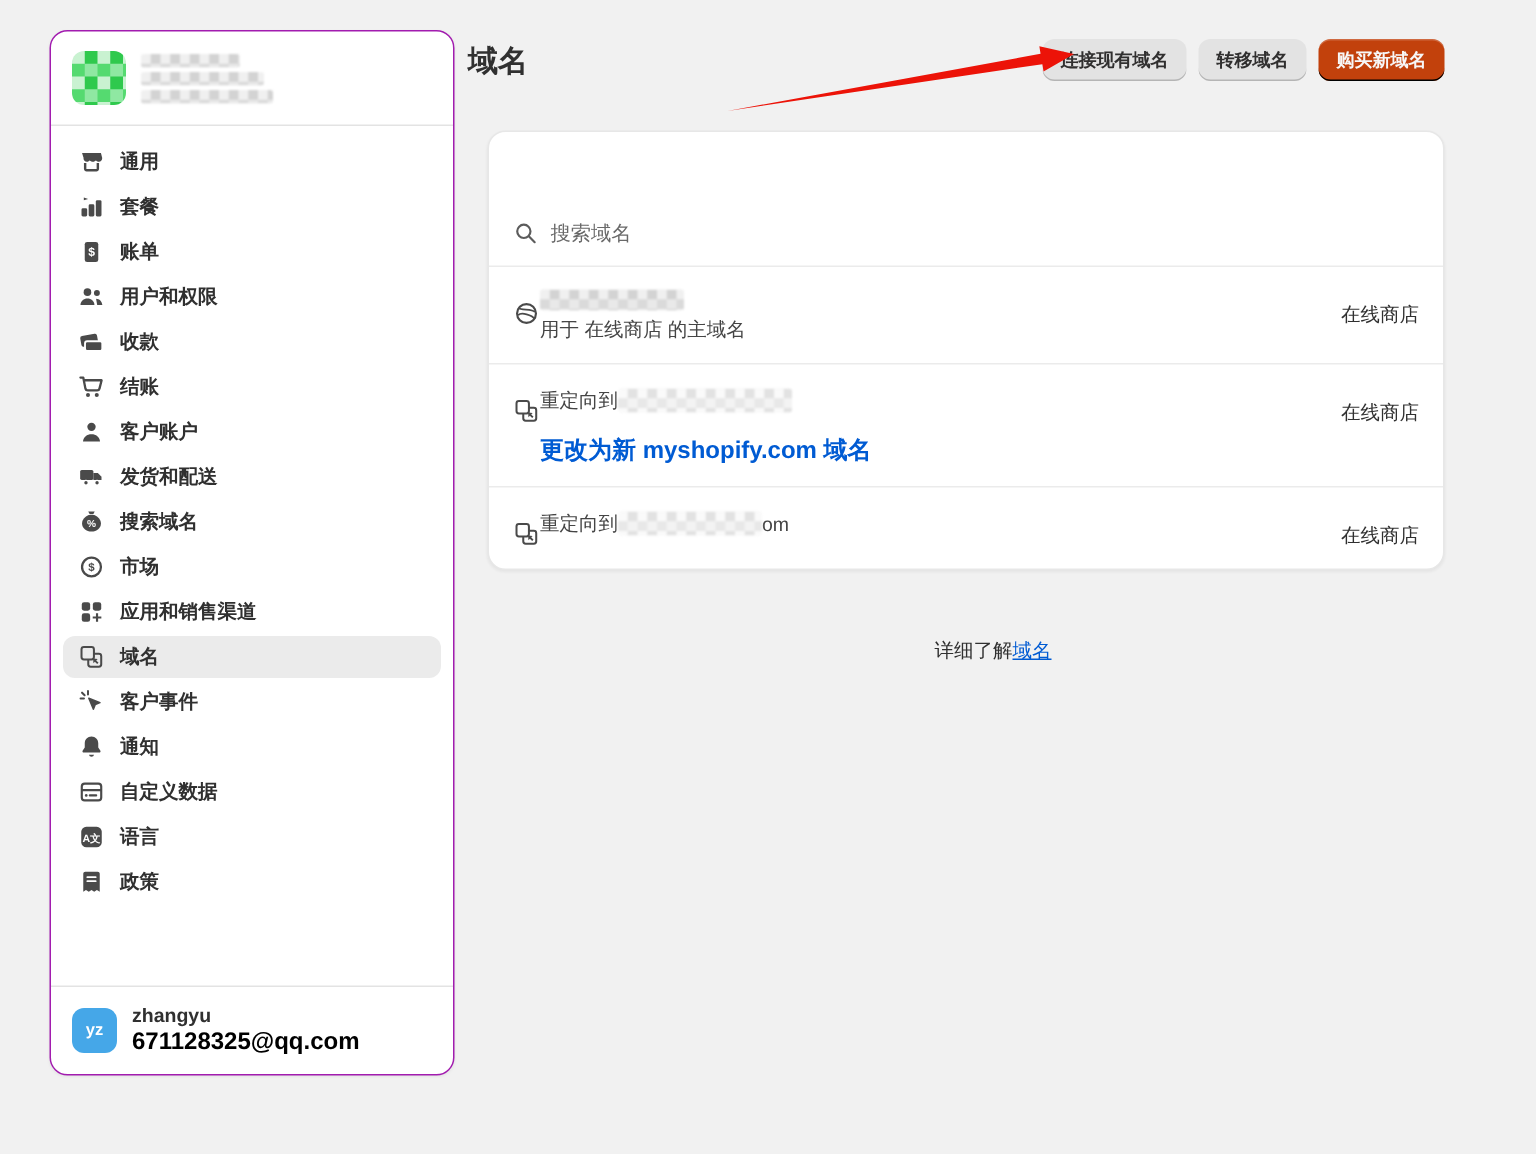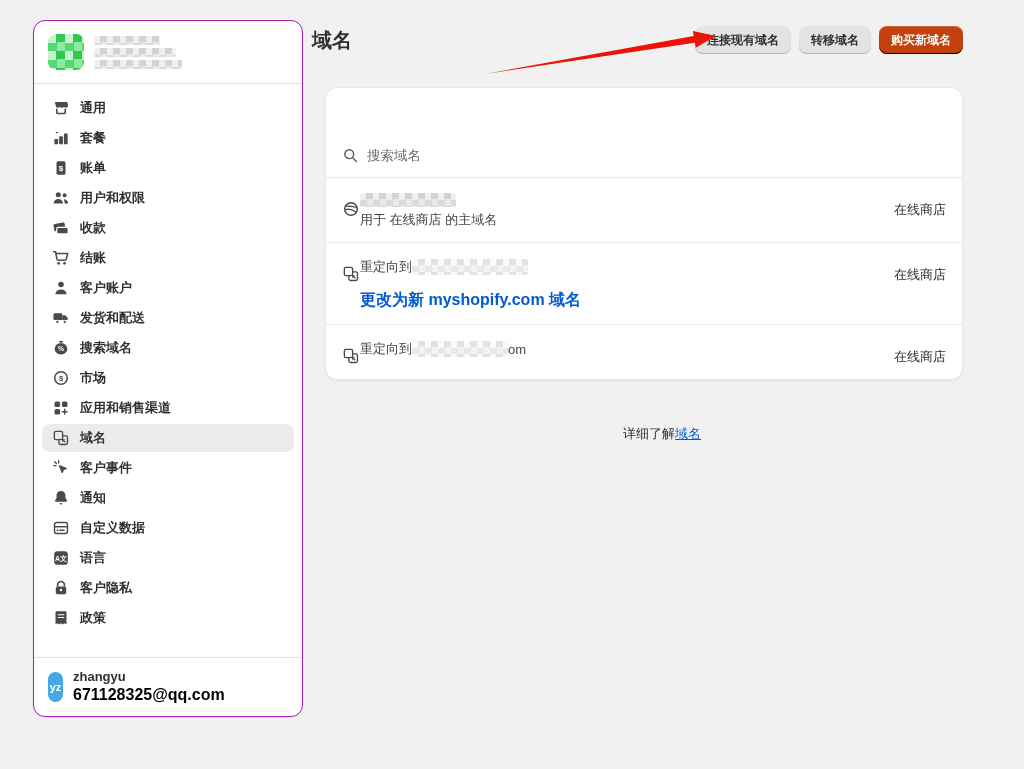--- a/index.html
+++ b/index.html
@@ -298,16 +298,6 @@
           </svg>
         </span>
         <span class="nav-label">语言</span>
-      </div>
-      <div class="nav-item">
-        <span class="nav-ic">
-          <svg viewBox="0 0 20 20">
-            <path d="M6.2 8.2V6.6a3.8 3.8 0 0 1 7.6 0v1.6" fill="none" stroke="currentColor" stroke-width="1.8"></path>
-            <rect x="4.2" y="8.2" width="11.6" height="8.8" rx="2" fill="currentColor"></rect>
-            <circle cx="10" cy="12.2" r="1.3" fill="#fff"></circle>
-          </svg>
-        </span>
-        <span class="nav-label">客户隐私</span>
       </div>
       <div class="nav-item">
         <span class="nav-ic">

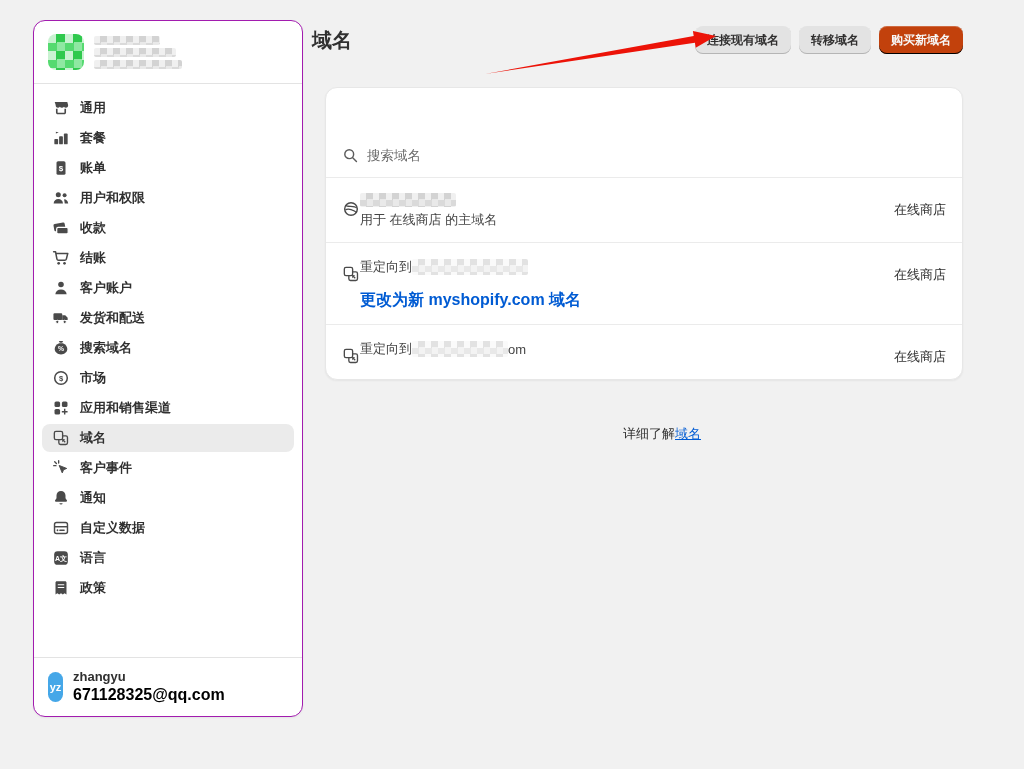--- a/index.html
+++ b/index.html
@@ -57,7 +57,7 @@
     display:flex; align-items:center; gap:10px;
   }
   .avatar {
-    width:15px; height:30px; border-radius:8px; background:#45a7e8;
+    width:30px; height:30px; border-radius:8px; background:#45a7e8;
     color:#fff; font-size:11px; font-weight:700;
     display:flex; align-items:center; justify-content:center;
   }

